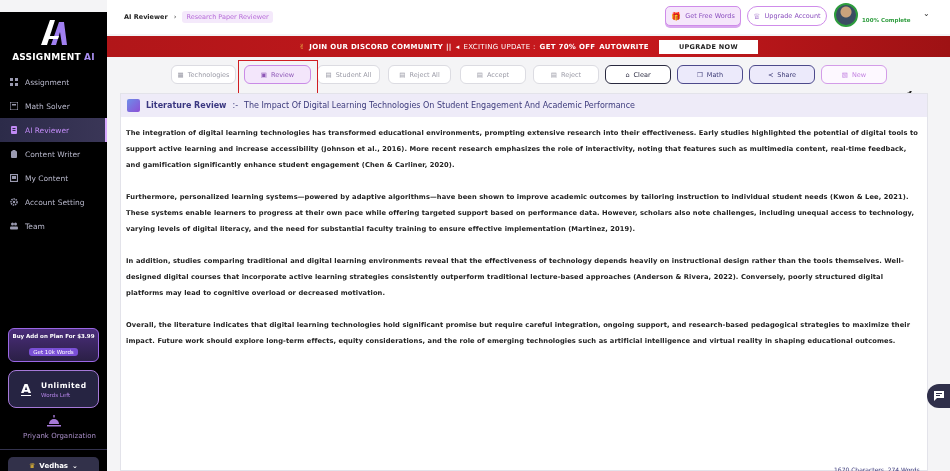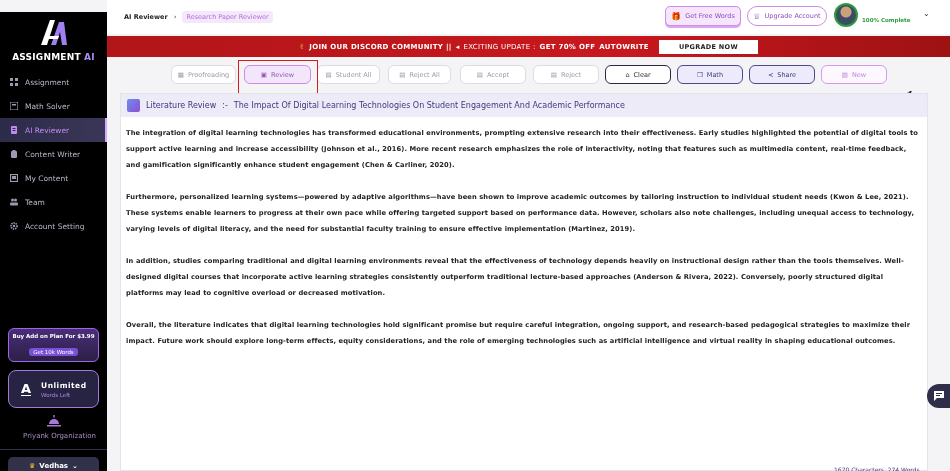--- a/index.html
+++ b/index.html
@@ -197,7 +197,7 @@
 <div class="toolbar">
   <div class="tbtn" style="left:64px;width:65px;">
     <span>▦</span>
-    <span>Proofreading</span>
+    <span>Technologies</span>
   </div>
   <div class="tbtn review" style="left:137px;width:67px;">
     <span>▣</span>

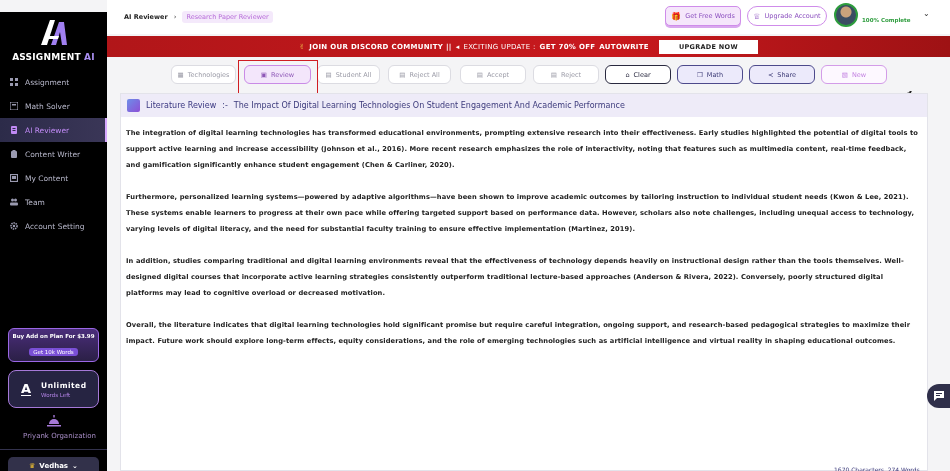--- a/index.html
+++ b/index.html
@@ -60,7 +60,7 @@
   
   .doc { position: absolute; left: 120px; top: 93px; width: 808px; height: 378px; background: #fff; border: 1px solid #e3e3ea; }
   .doc-title { height: 23px; background: #eeebf8; display: flex; align-items: center; padding-left: 6px; gap: 6px; font-size: 8px; color: #3d3b7c; }
-  .doc-title .tlabel { font-weight: normal; color: #3a3780; }
+  .doc-title .tlabel { font-weight: bold; color: #3a3780; }
   .doc-icon { width: 13px; height: 13px; border-radius: 2px; background: linear-gradient(135deg,#6d8ee8,#8d4fd6); }
   .doc-body { padding: 8px 5px 0 5px; font-size: 6.7px; font-weight: bold; line-height: 16px; color: #222; letter-spacing: 0.1px; }
   .para { margin-bottom: 16px; }

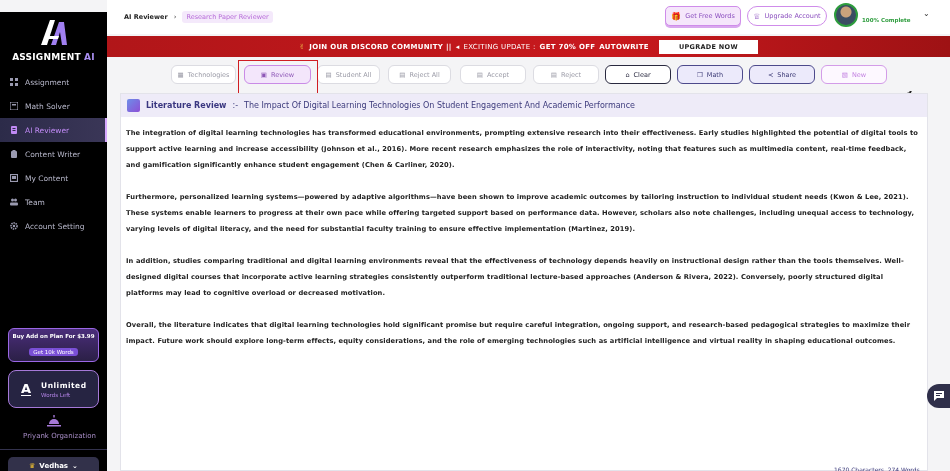--- a/index.html
+++ b/index.html
@@ -122,18 +122,18 @@
     </div>
     <div class="nav-item">
       <svg class="nav-icon" viewBox="0 0 8 8">
+          <circle cx="4" cy="4" r="3" fill="none" stroke="#9a9ab0" stroke-width="1.6" stroke-dasharray="1.4 0.8"></circle>
+          <circle cx="4" cy="4" r="1.2" fill="#9a9ab0"></circle>
+        </svg>
+      <span>Account Setting</span>
+    </div>
+    <div class="nav-item">
+      <svg class="nav-icon" viewBox="0 0 8 8">
           <circle cx="2.5" cy="2" r="1.5" fill="#9a9ab0"></circle>
           <circle cx="5.5" cy="2" r="1.5" fill="#9a9ab0"></circle>
           <rect x="0" y="4.5" width="8" height="3" rx="1" fill="#9a9ab0"></rect>
         </svg>
       <span>Team</span>
-    </div>
-    <div class="nav-item">
-      <svg class="nav-icon" viewBox="0 0 8 8">
-          <circle cx="4" cy="4" r="3" fill="none" stroke="#9a9ab0" stroke-width="1.6" stroke-dasharray="1.4 0.8"></circle>
-          <circle cx="4" cy="4" r="1.2" fill="#9a9ab0"></circle>
-        </svg>
-      <span>Account Setting</span>
     </div>
   </nav>
 

